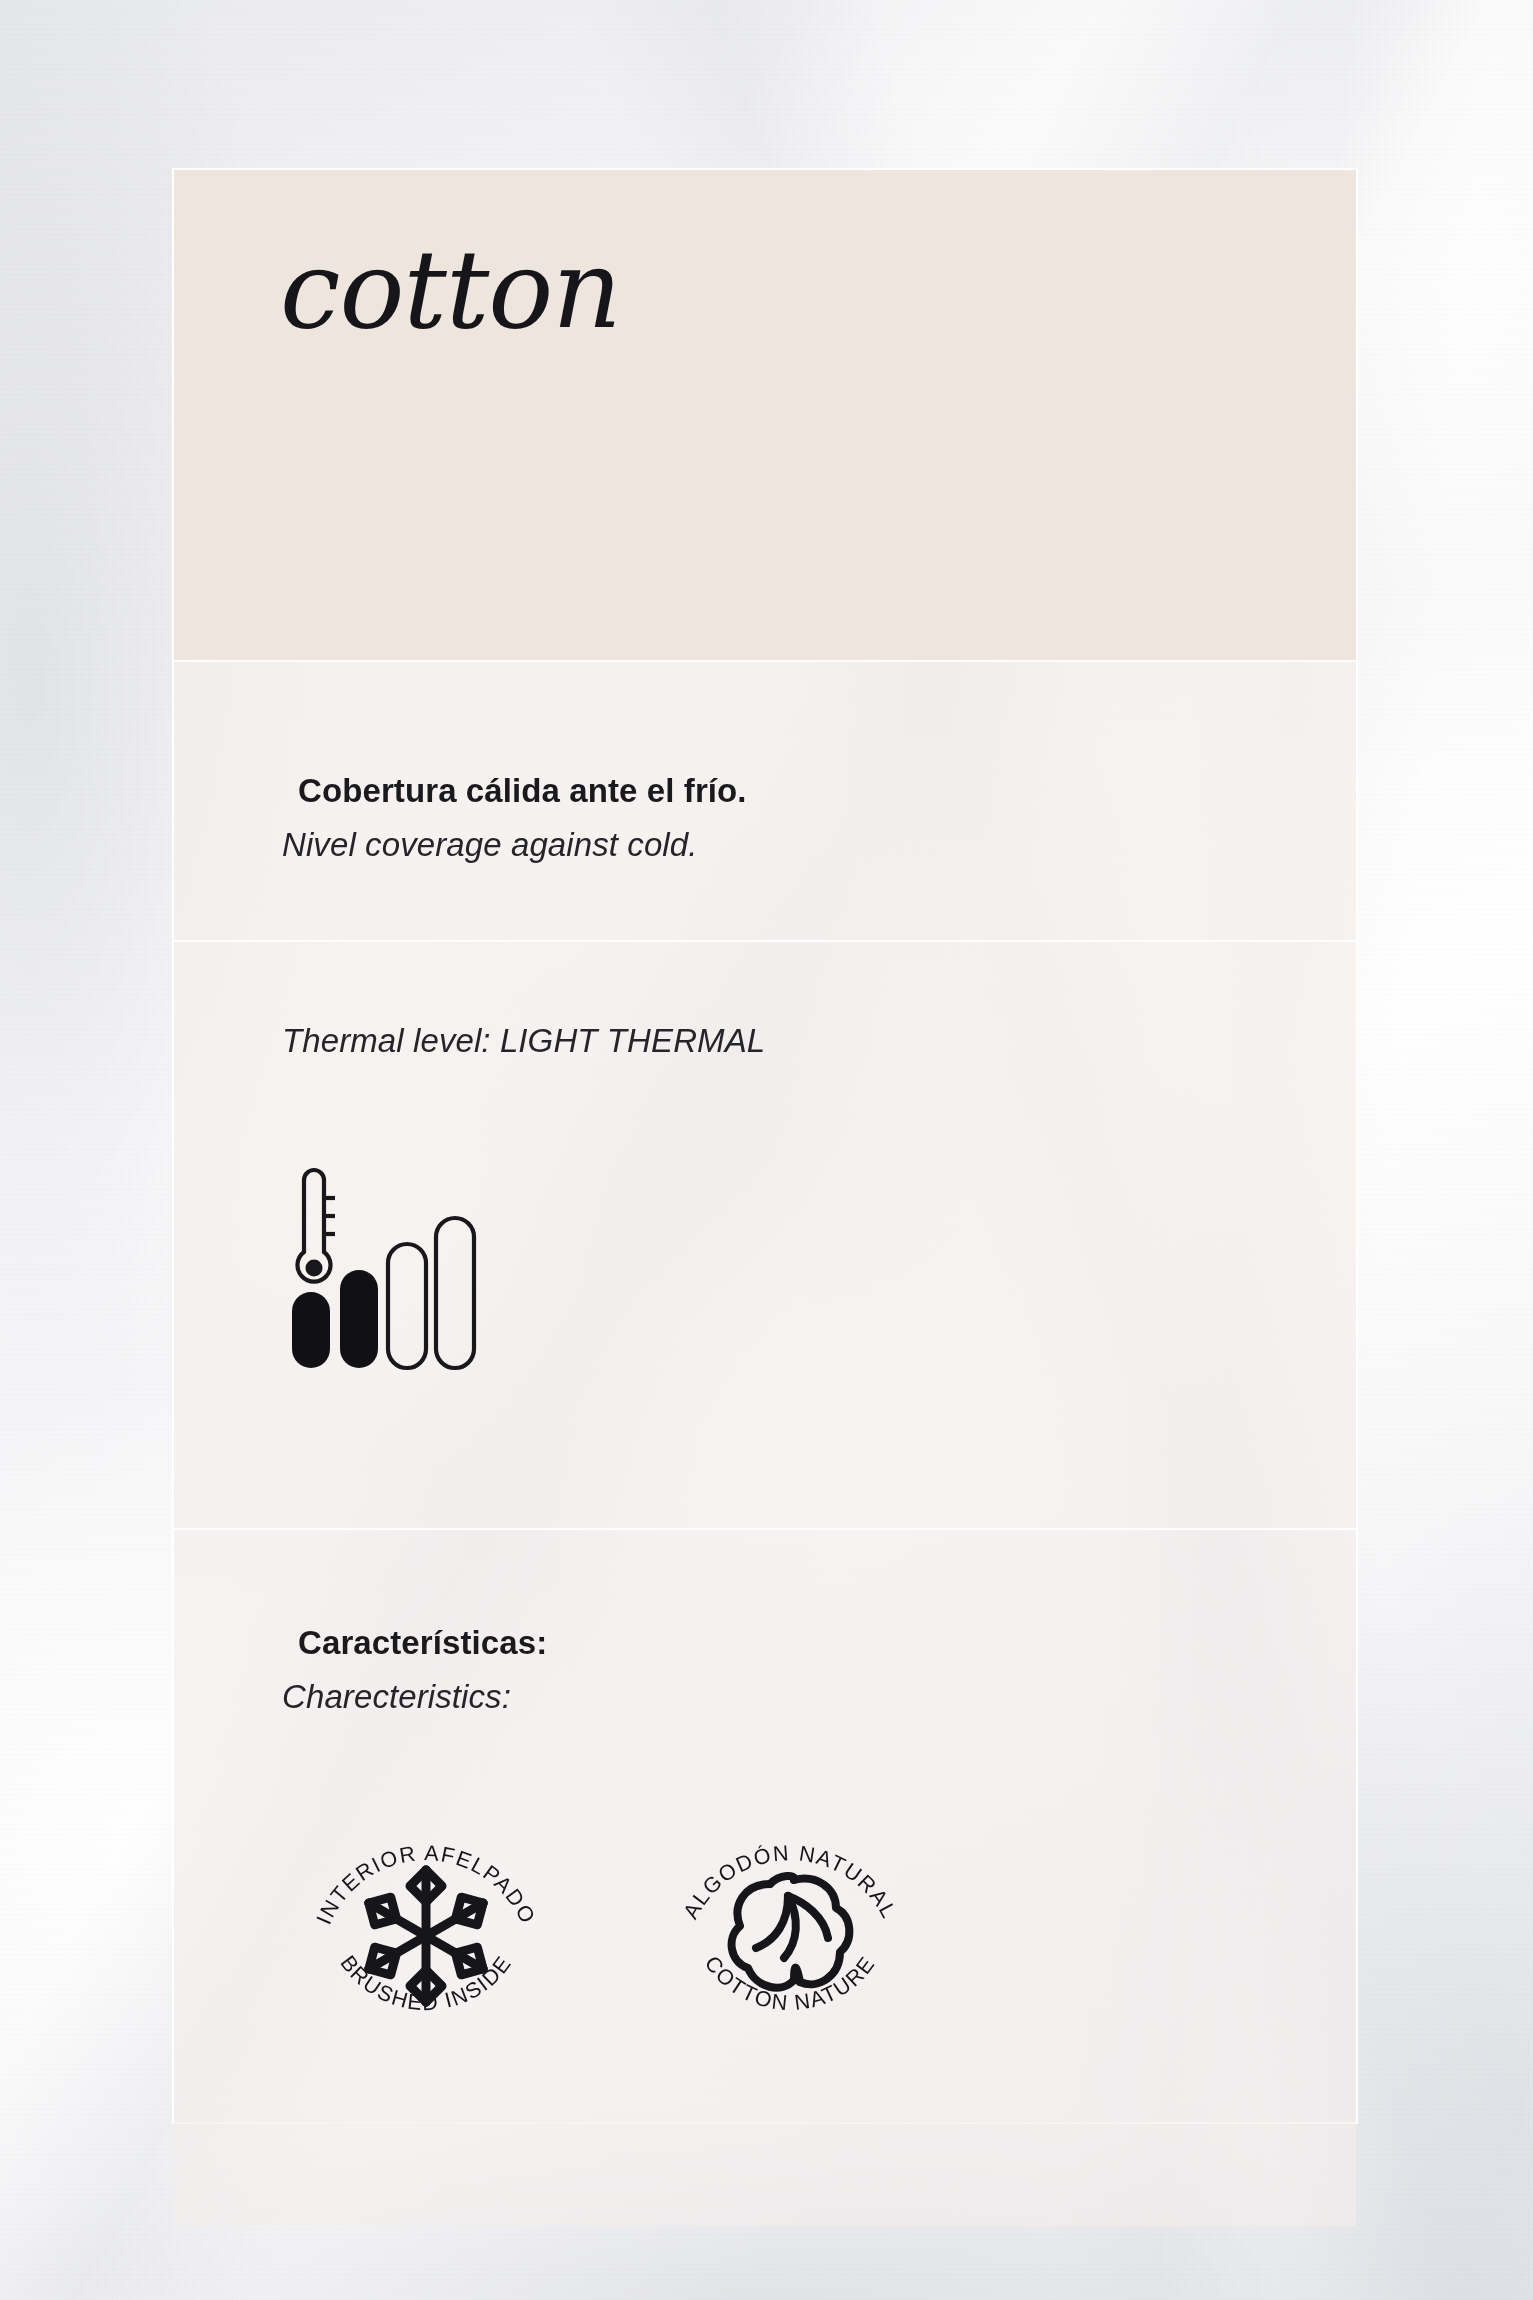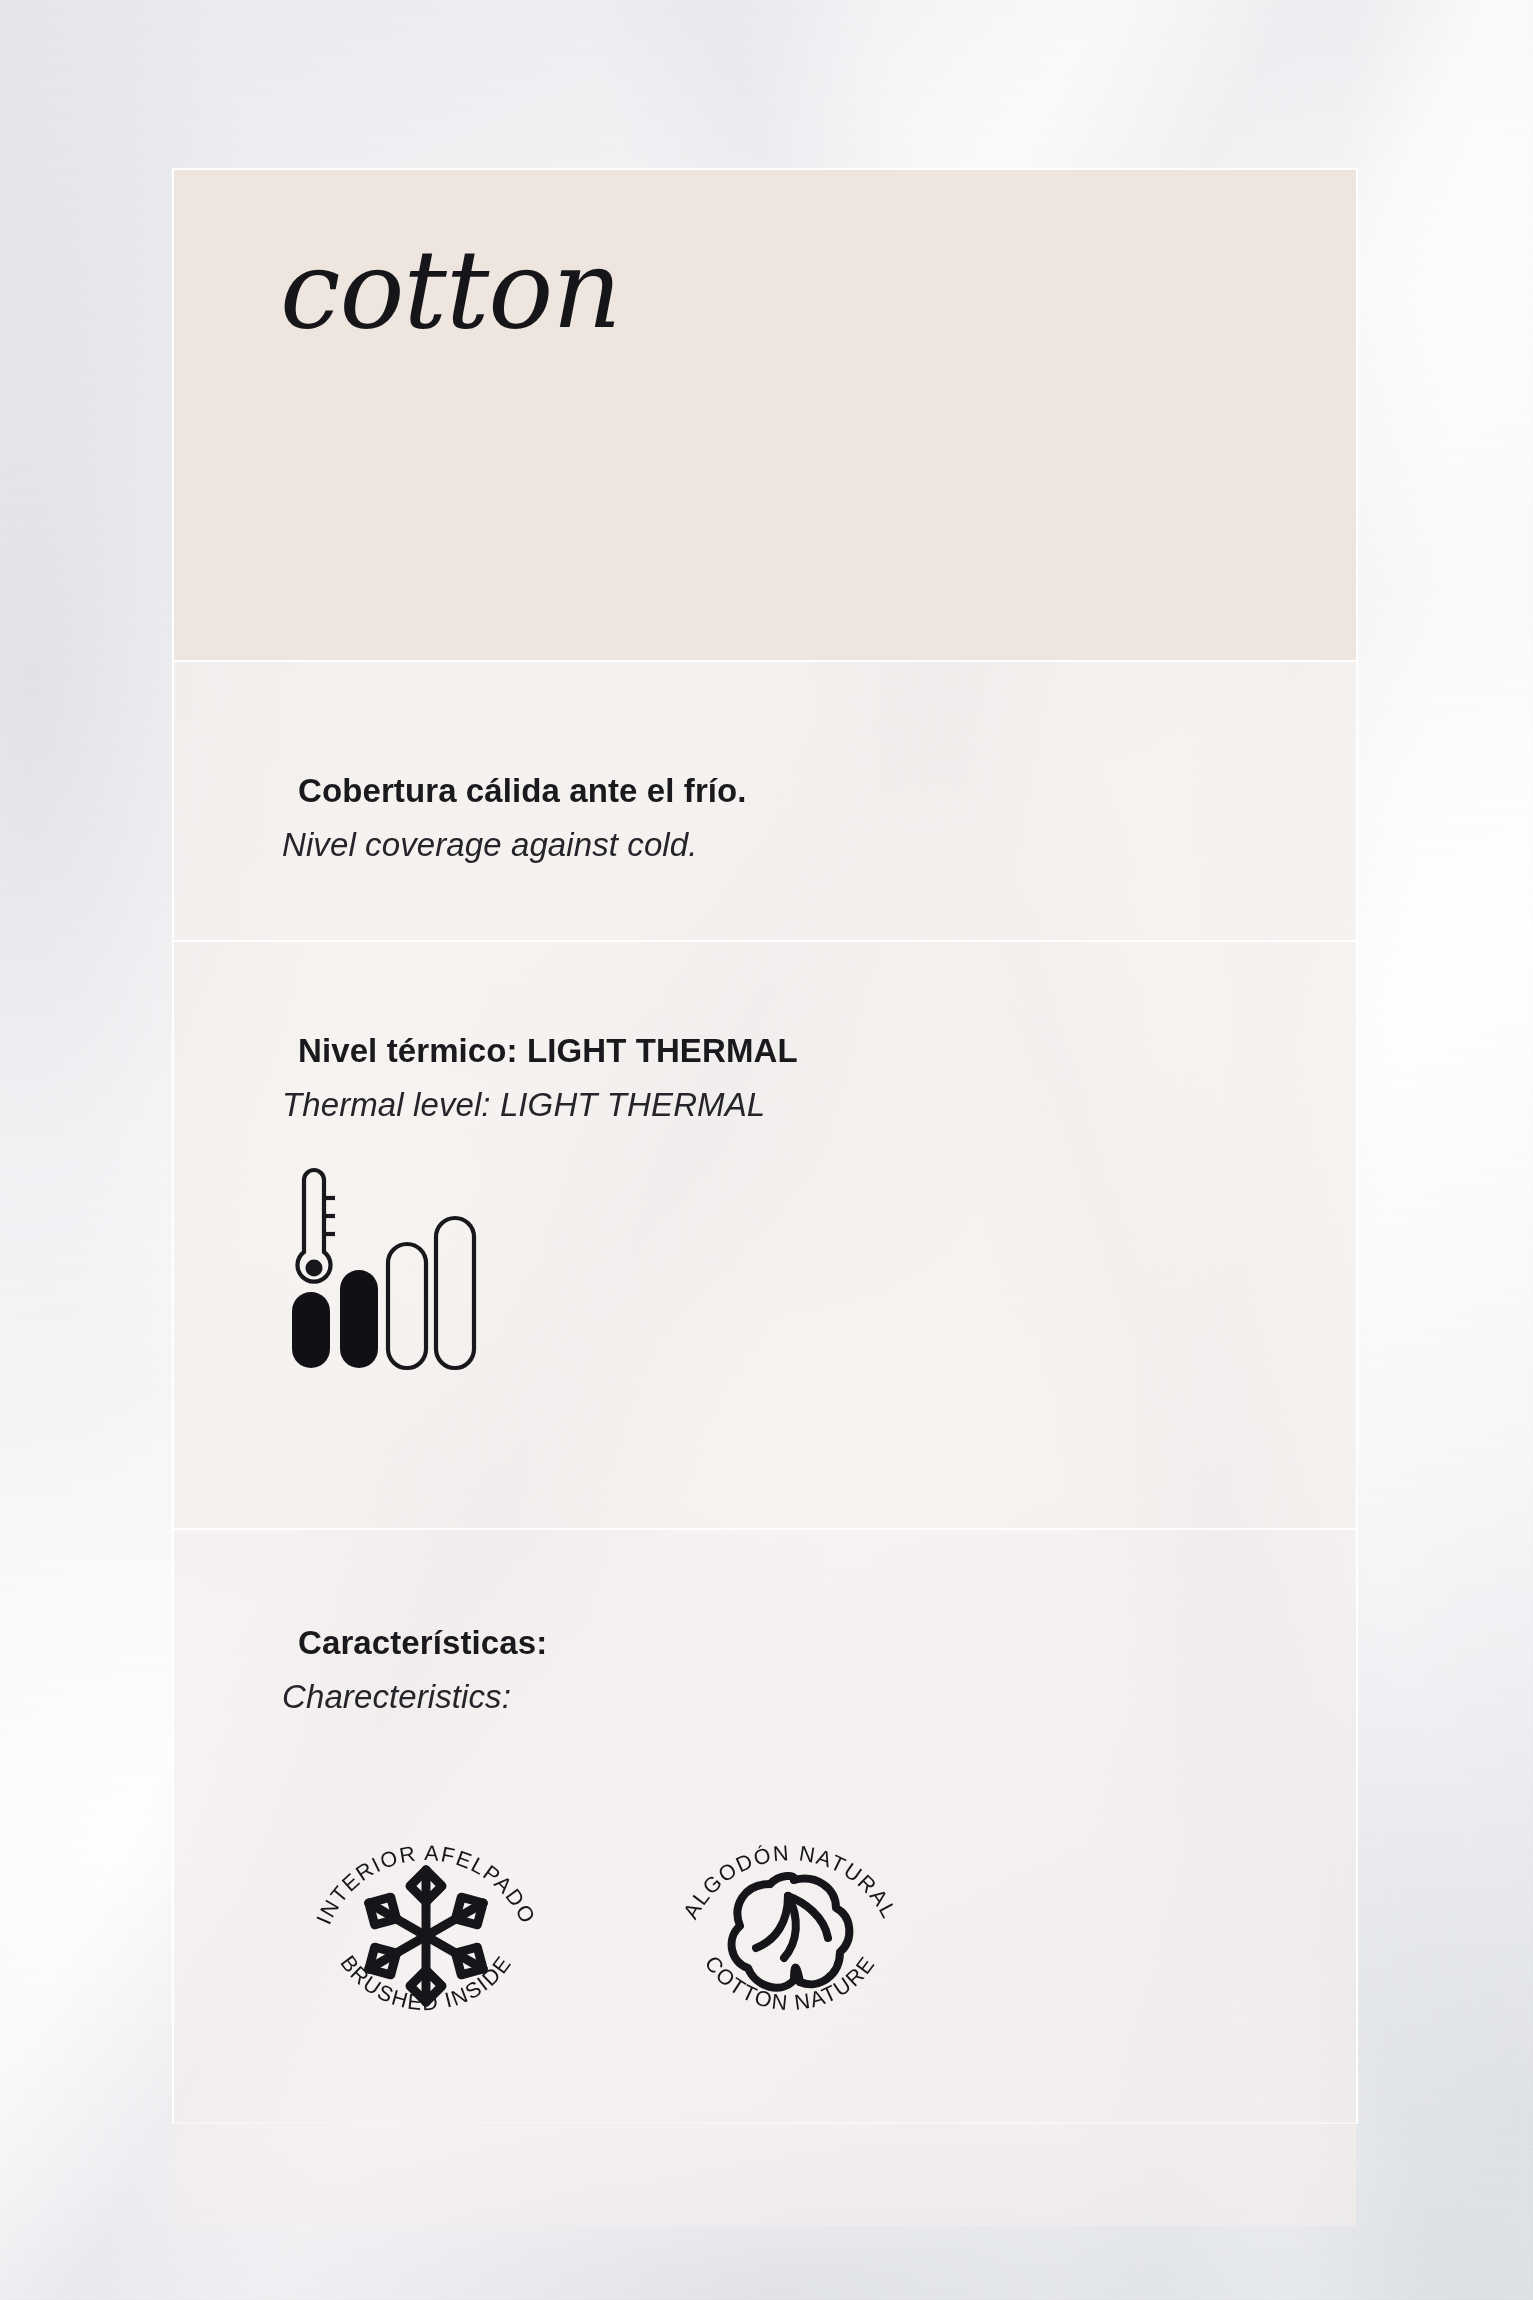--- a/index.html
+++ b/index.html
@@ -171,7 +171,6 @@
 
   <div class="panel" id="panel-thermal">
     <div class="txt-block" id="thermal-text">
-      <p class="t-es">Nivel térmico: LIGHT THERMAL</p>
       <p class="t-en">Thermal level: LIGHT THERMAL</p>
     </div>
 

